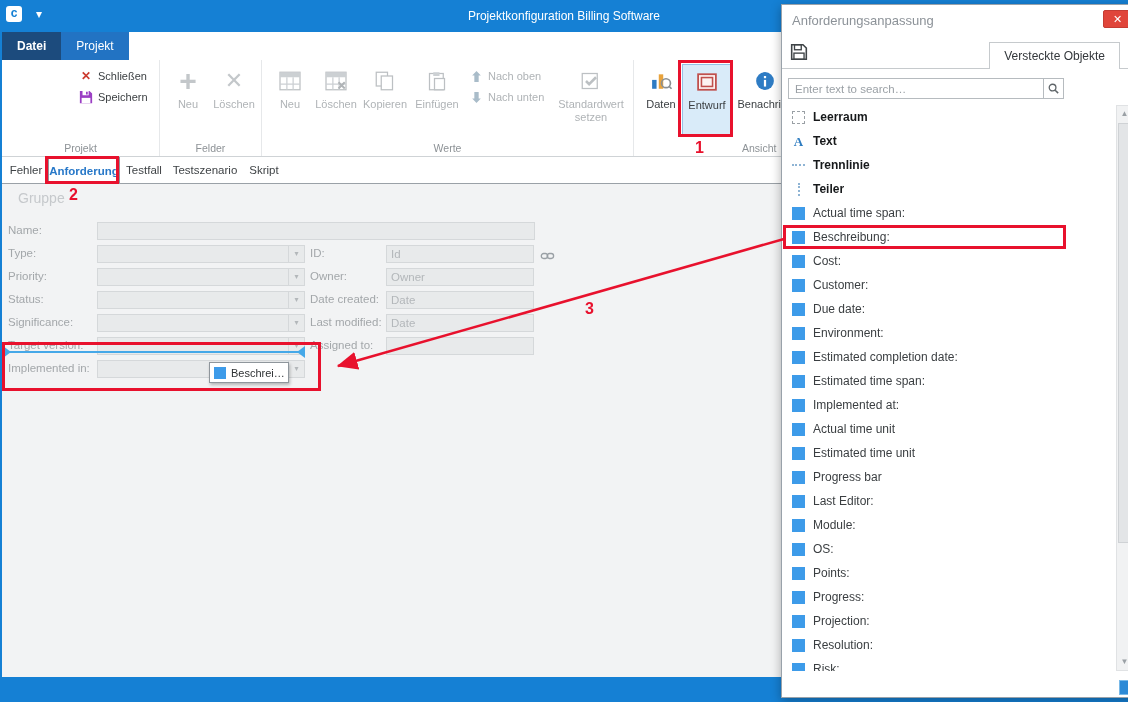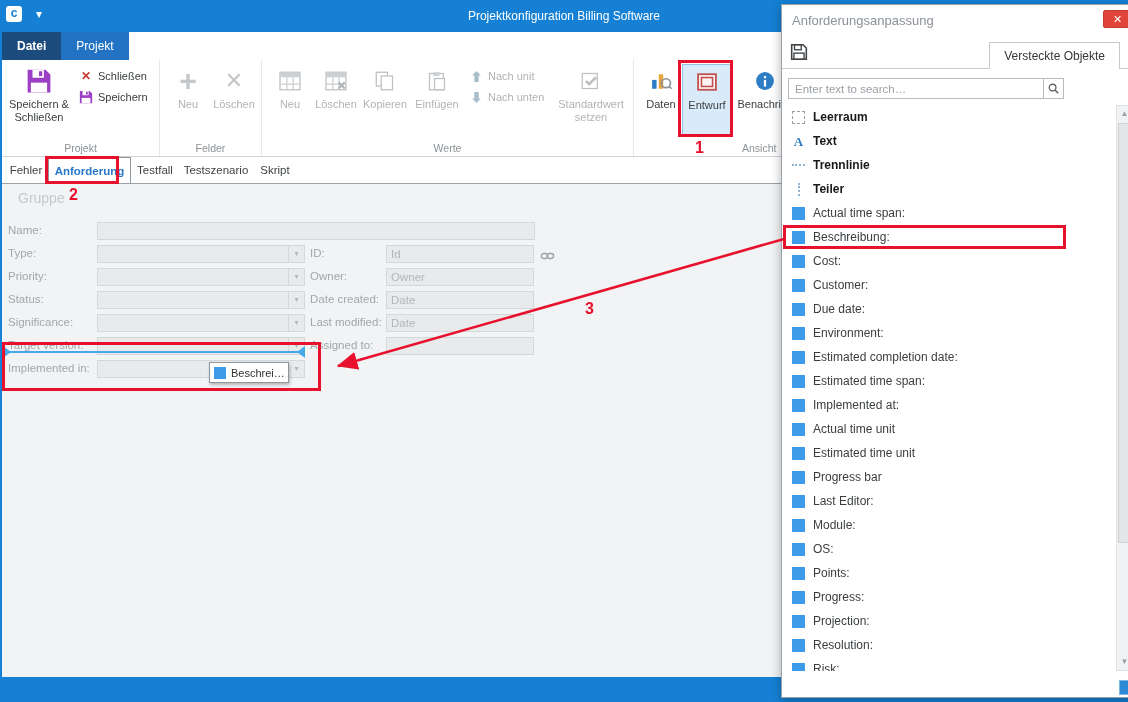--- a/index.html
+++ b/index.html
@@ -200,7 +200,7 @@
               <path fill="#a9bcc9" d="M6 1l4 4H8v6H4V5H2z"></path>
             </svg>
         </span>
-        <span class="txt">Nach unit</span>
+        <span class="txt">Nach oben</span>
       </div>
       <div class="rbtn-small dis" style="left:206px;top:27px">
         <span class="sicon">

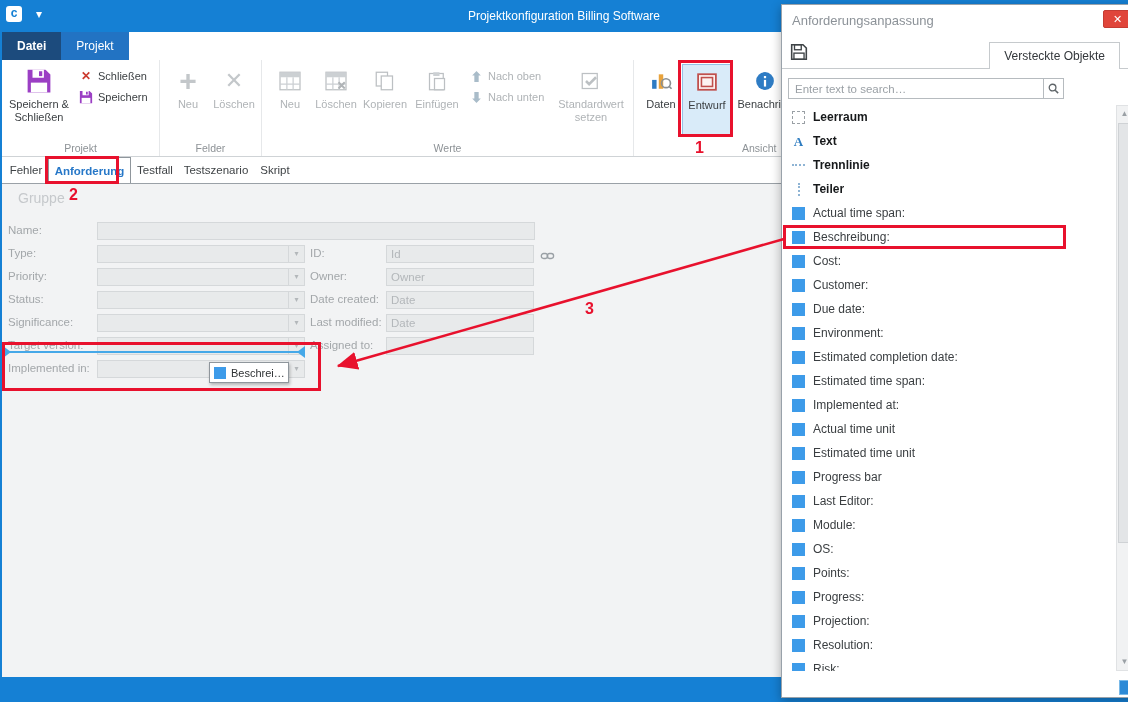--- a/index.html
+++ b/index.html
@@ -112,17 +112,6 @@
   <div class="ribbon">
 
     <div class="rgroup" style="left:0;width:158px">
-      <div class="rbtn-large" style="left:4px;width:66px">
-        <span class="ricon">
-          <svg width="26" height="26" viewBox="0 0 16 16">
-              <path fill="#9b3fc4" d="M1 1h11l3 3v11H1z"></path>
-              <path fill="#fff" d="M4 1h7v5H4z"></path>
-              <path fill="#9b3fc4" d="M8 2h2v3H8z"></path>
-              <path fill="#fff" d="M3 9h10v6H3z"></path>
-            </svg>
-        </span>
-        <span class="rlabel">Speichern &amp; Schließen</span>
-      </div>
       <div class="rbtn-small" style="left:76px;top:6px">
         <span class="sicon redx">✕</span>
         <span class="txt">Schließen</span>

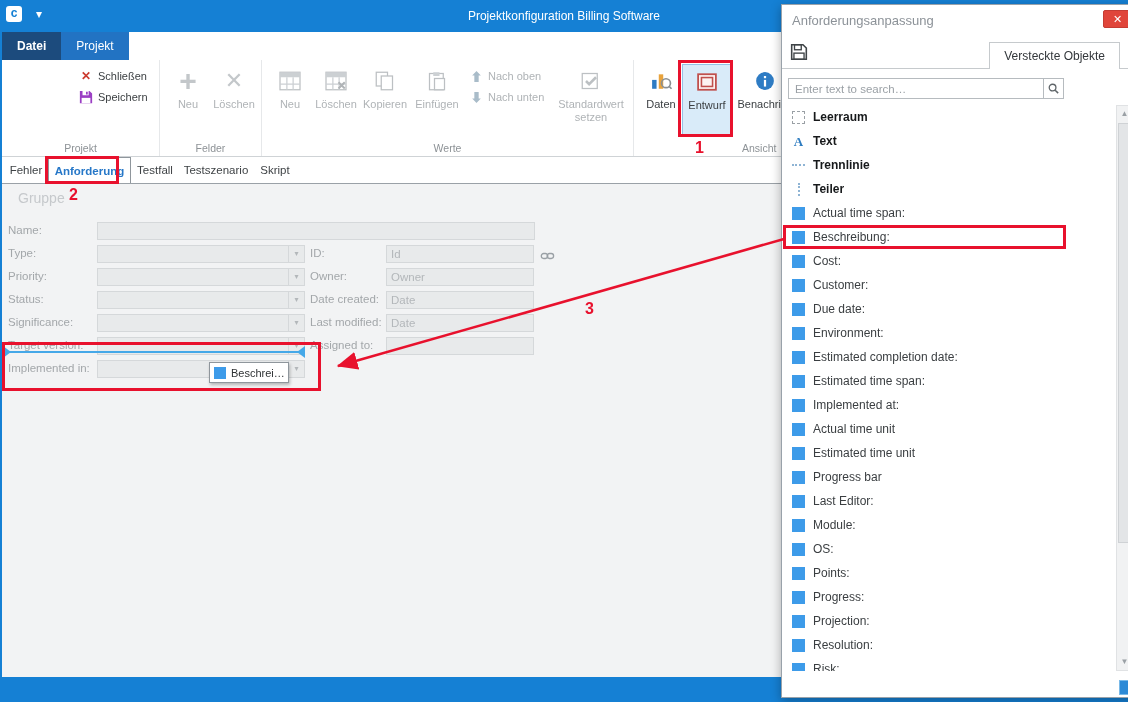--- a/index.html
+++ b/index.html
@@ -248,7 +248,7 @@
 
   <div class="doctabs">
     <div class="dtab" style="width:44px">Fehler</div>
-    <div class="dtab sel" style="width:83px">Anforderung</div>
+    <div class="dtab sel" style="width:72px">Anforderung</div>
     <div class="dtab" style="width:48px">Testfall</div>
     <div class="dtab" style="width:74px">Testszenario</div>
     <div class="dtab" style="width:44px">Skript</div>

